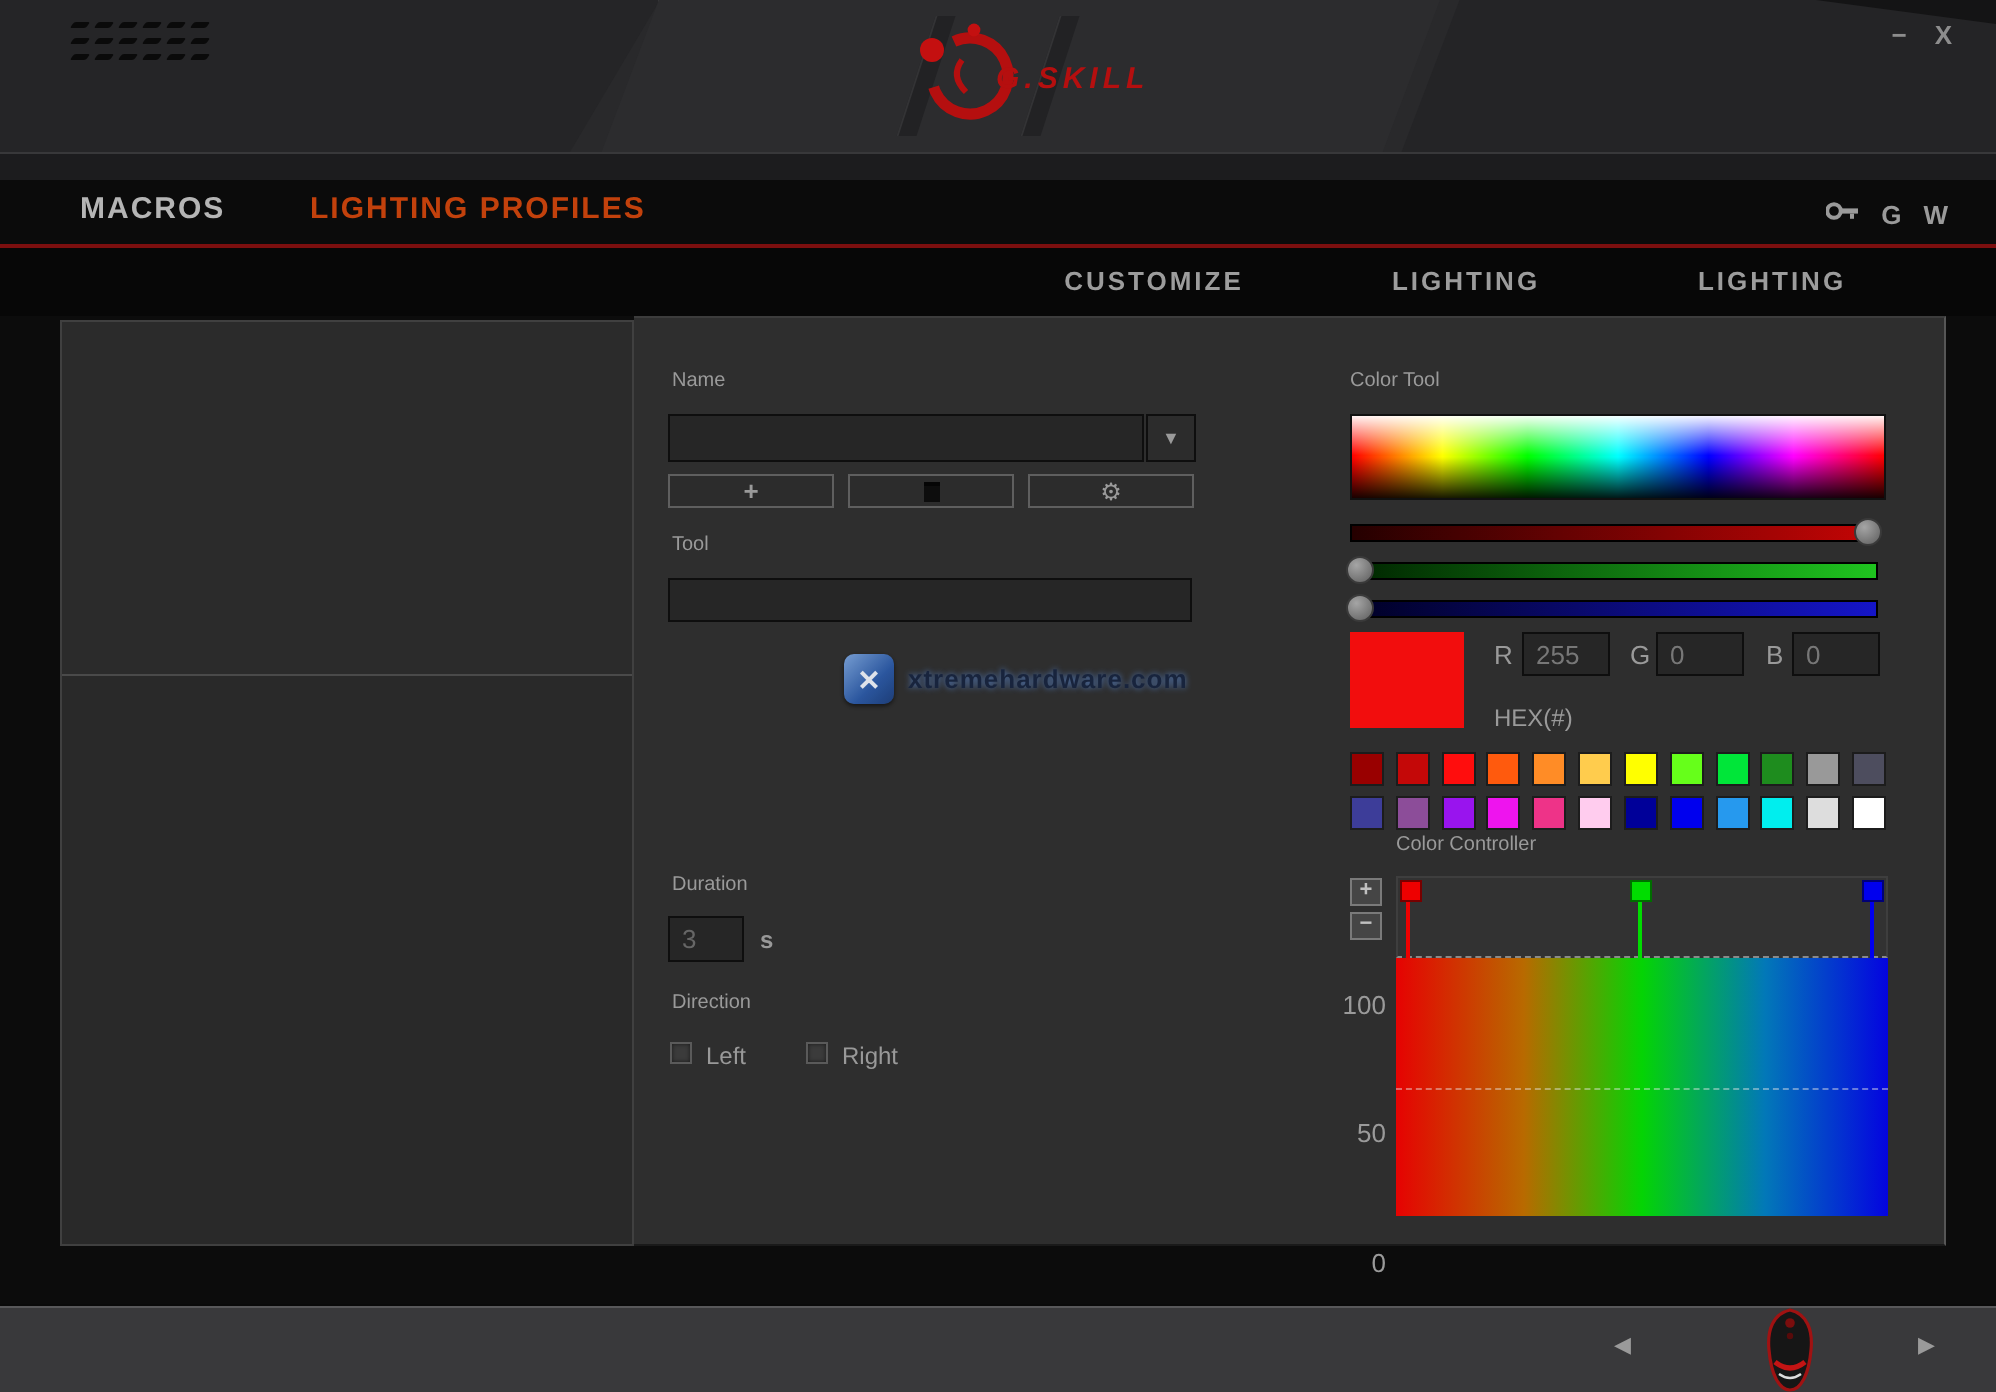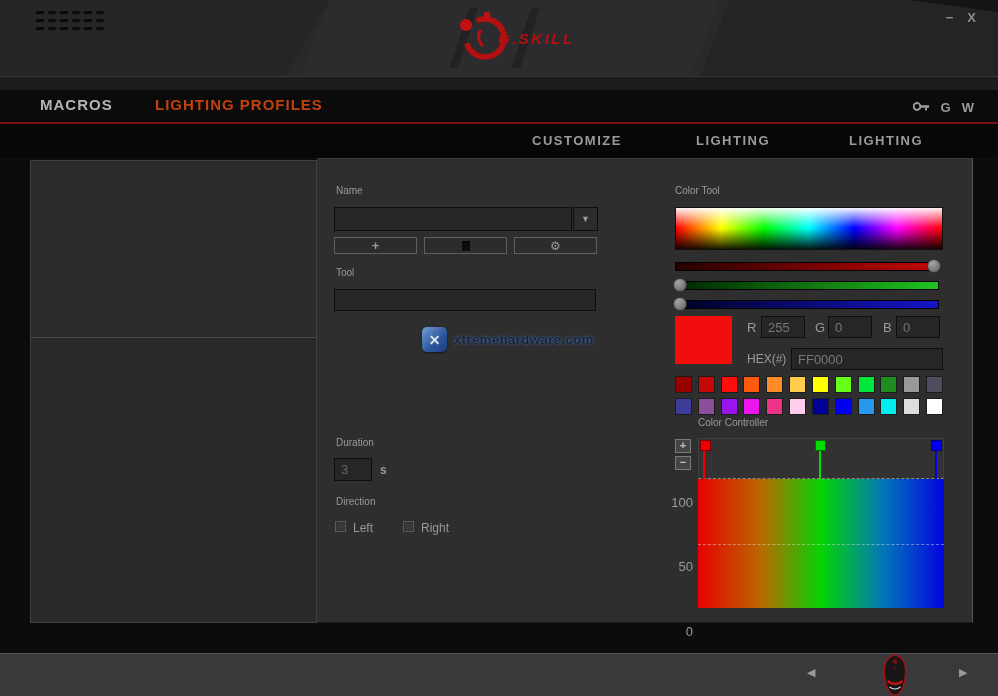--- a/index.html
+++ b/index.html
@@ -264,7 +264,6 @@
     <input class="field rgb-in" id="b-in" value="0" style="">
 
     <div class="lbl" id="hex-lbl">HEX(#)</div>
-    <input class="field" id="hex-in" value="FF0000" style="">
 
     <div class="swrow" id="swrow0">
         <div class="swatch" style="background: rgb(153, 0, 0);"></div>

